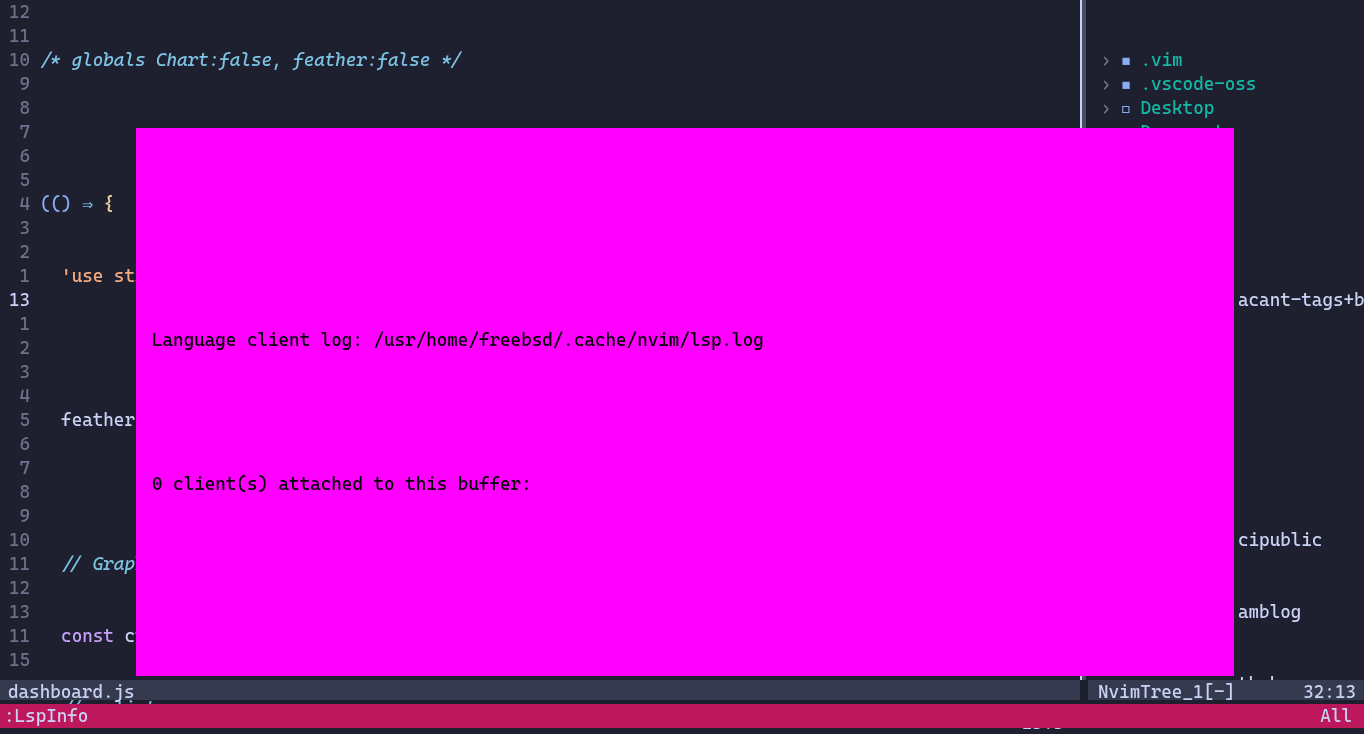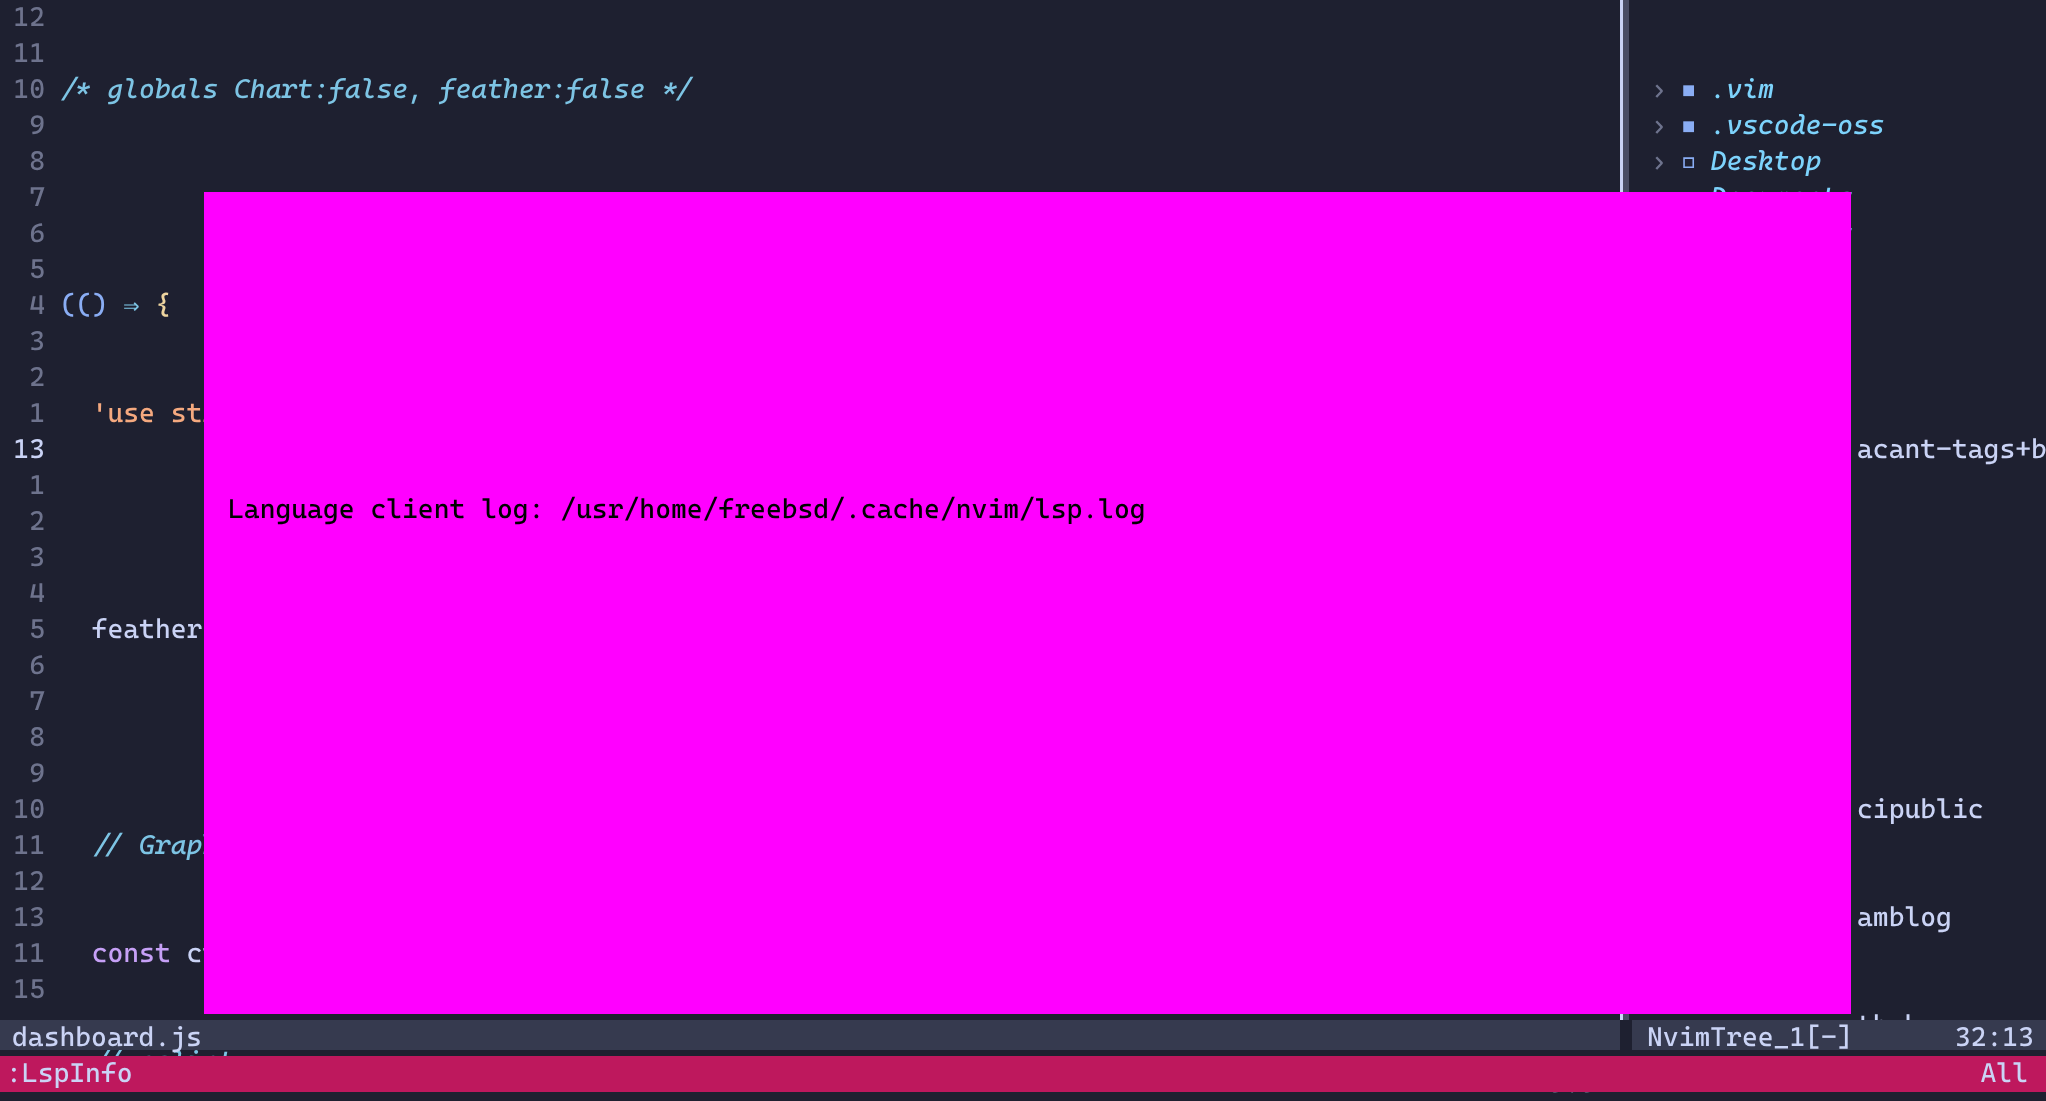--- a/index.html
+++ b/index.html
@@ -60,7 +60,7 @@
   .tree .chev { color: #6e738d; }
   .tree .icon-closed::before { content: "\25A0"; color: #8aadf4; font-size: 14px; }
   .tree .icon-open::before   { content: "\25A1"; color: #8aadf4; font-size: 14px; }
-  .tree .name { color: #7dd3fc; font-style: italic; }
+  .tree .name { color: #14b8a6; }
   .tree .clipped { color: #cad3f5; }
 
   .statusbar {

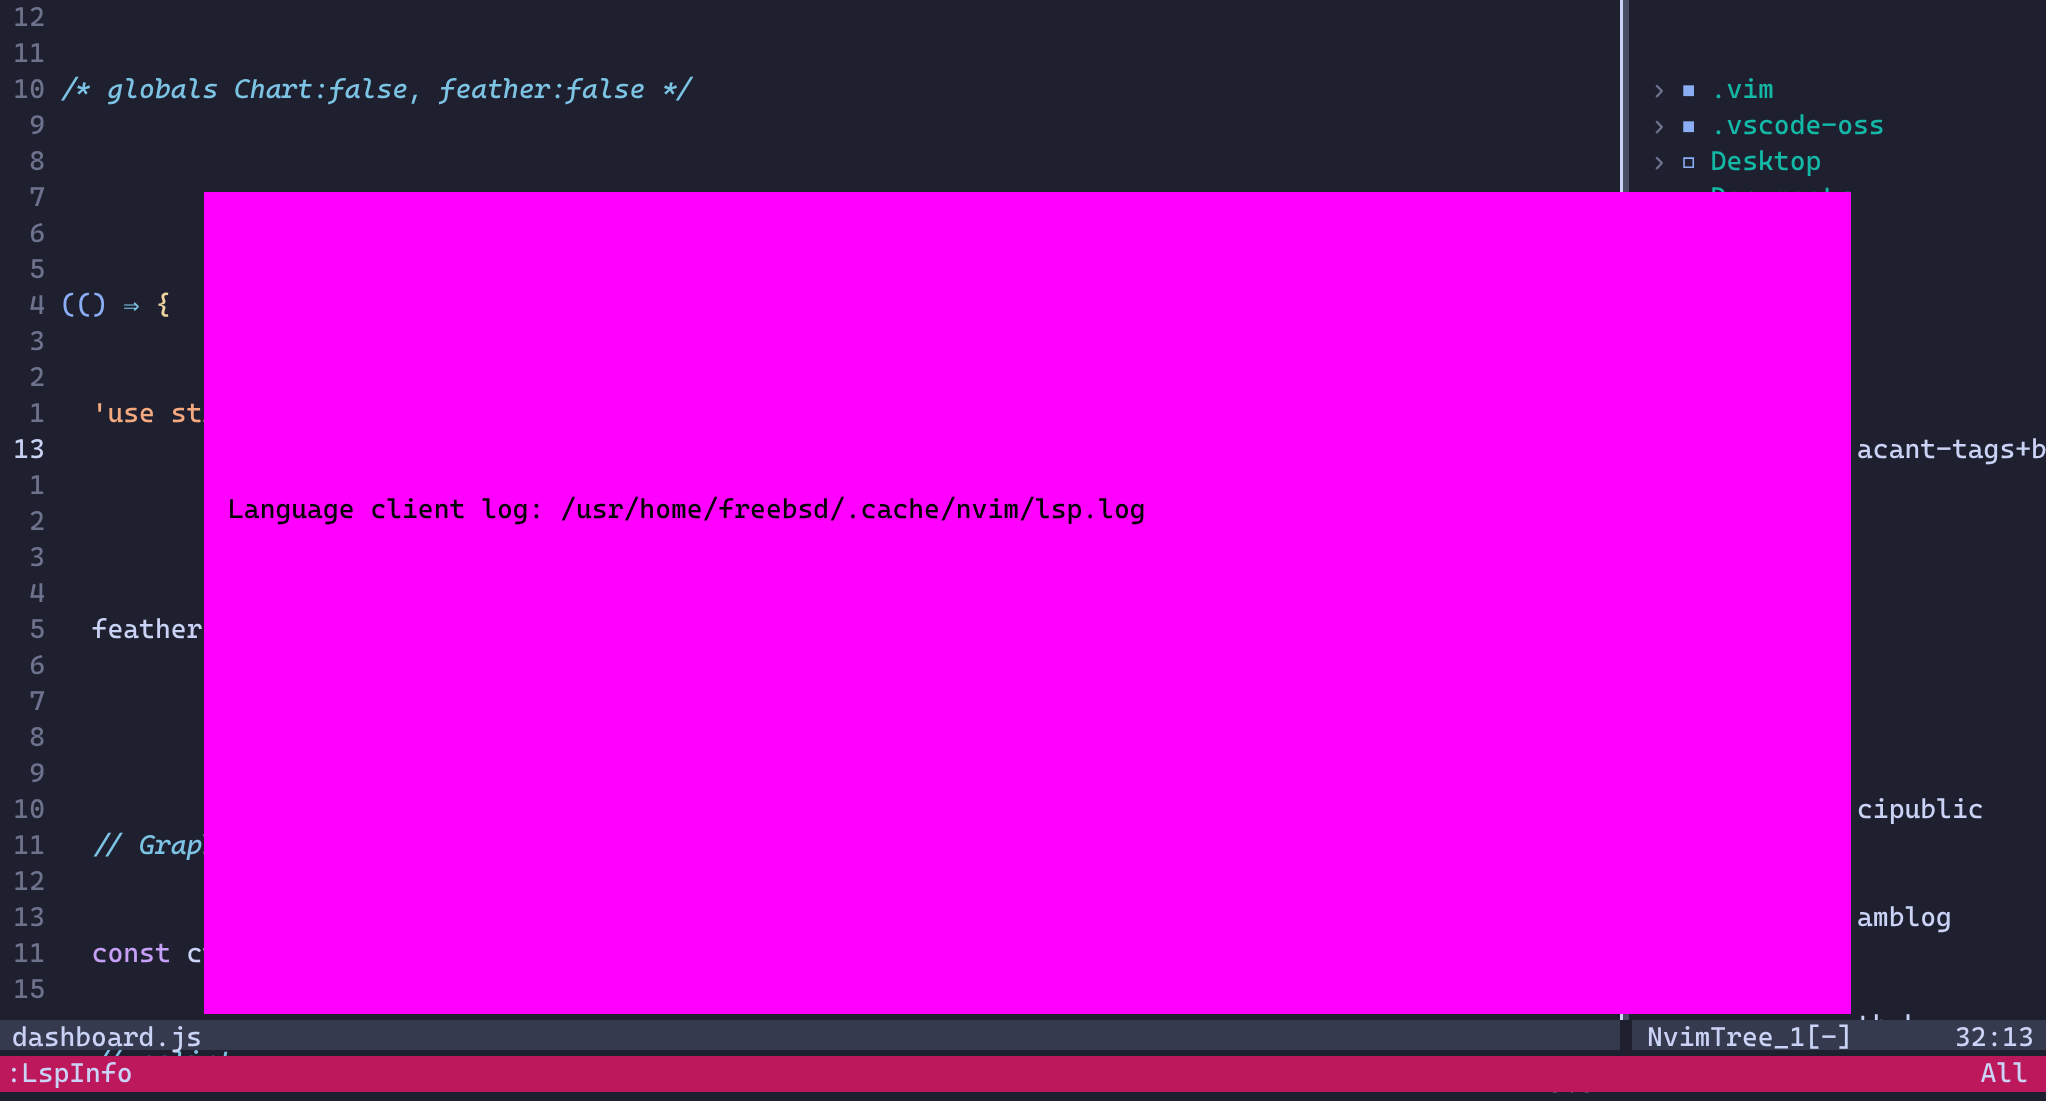--- a/index.html
+++ b/index.html
@@ -202,6 +202,7 @@
   <div class="fline"></div>
   <div class="fline"><span>Language client log: </span><span>/usr/home/freebsd/.cache/nvim/lsp.log</span></div>
   <div class="fline"></div>
+  <div class="fline"><span>0 client(s) attached to this buffer: </span></div>
   <div class="fline"></div>
   
   

